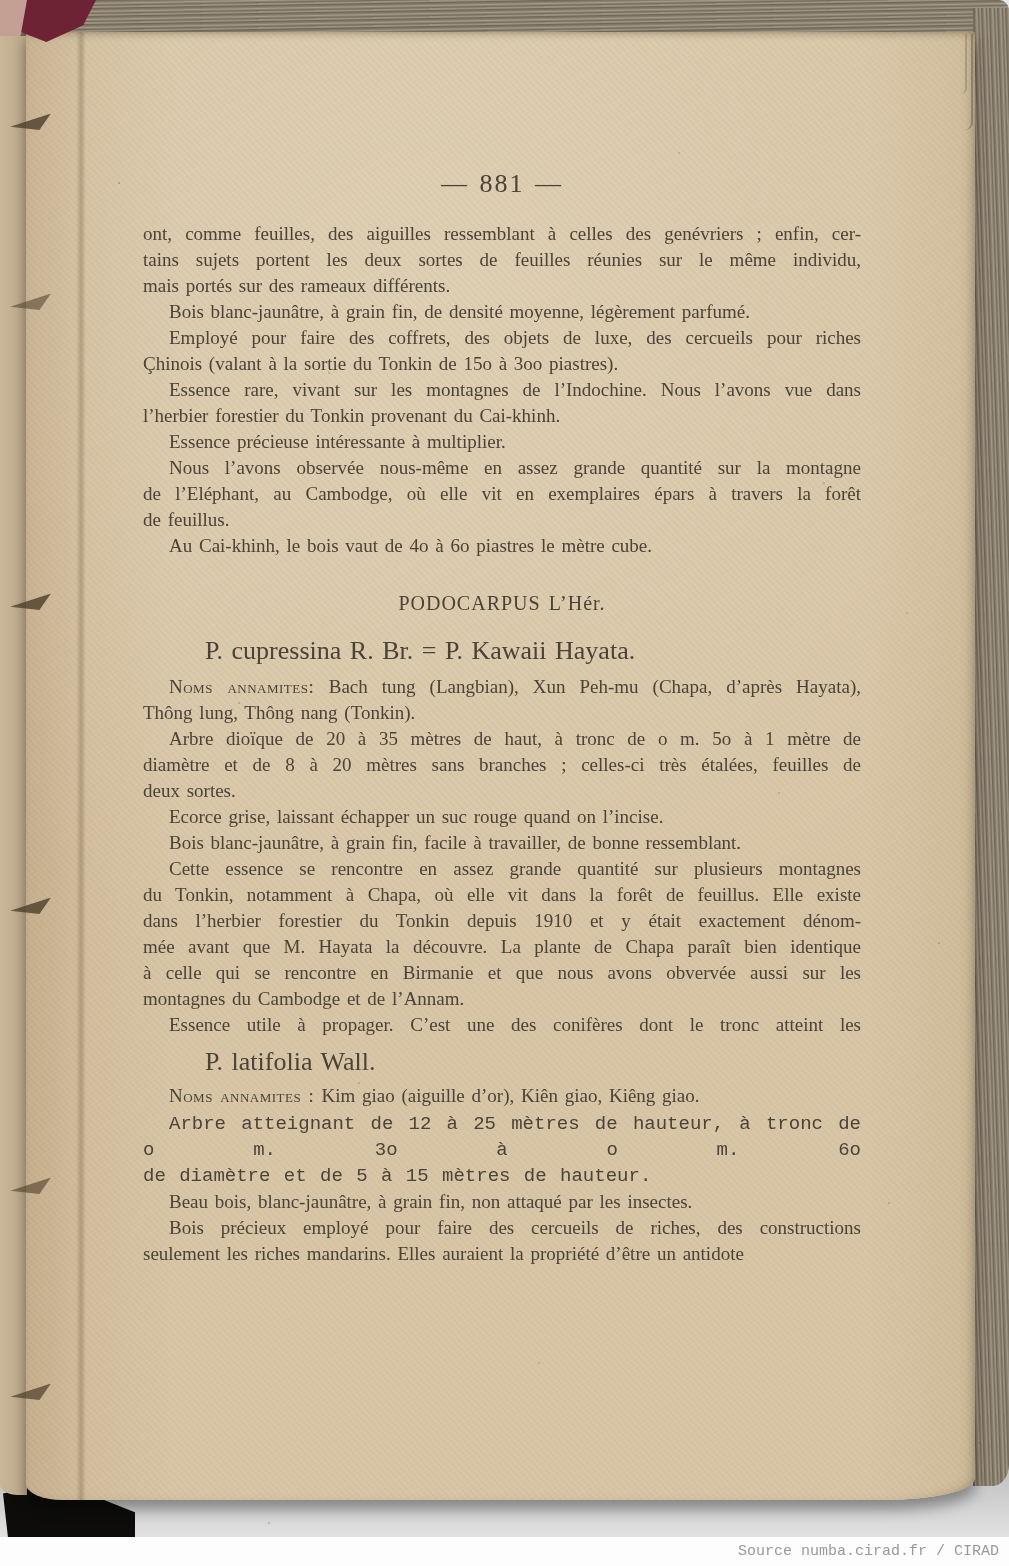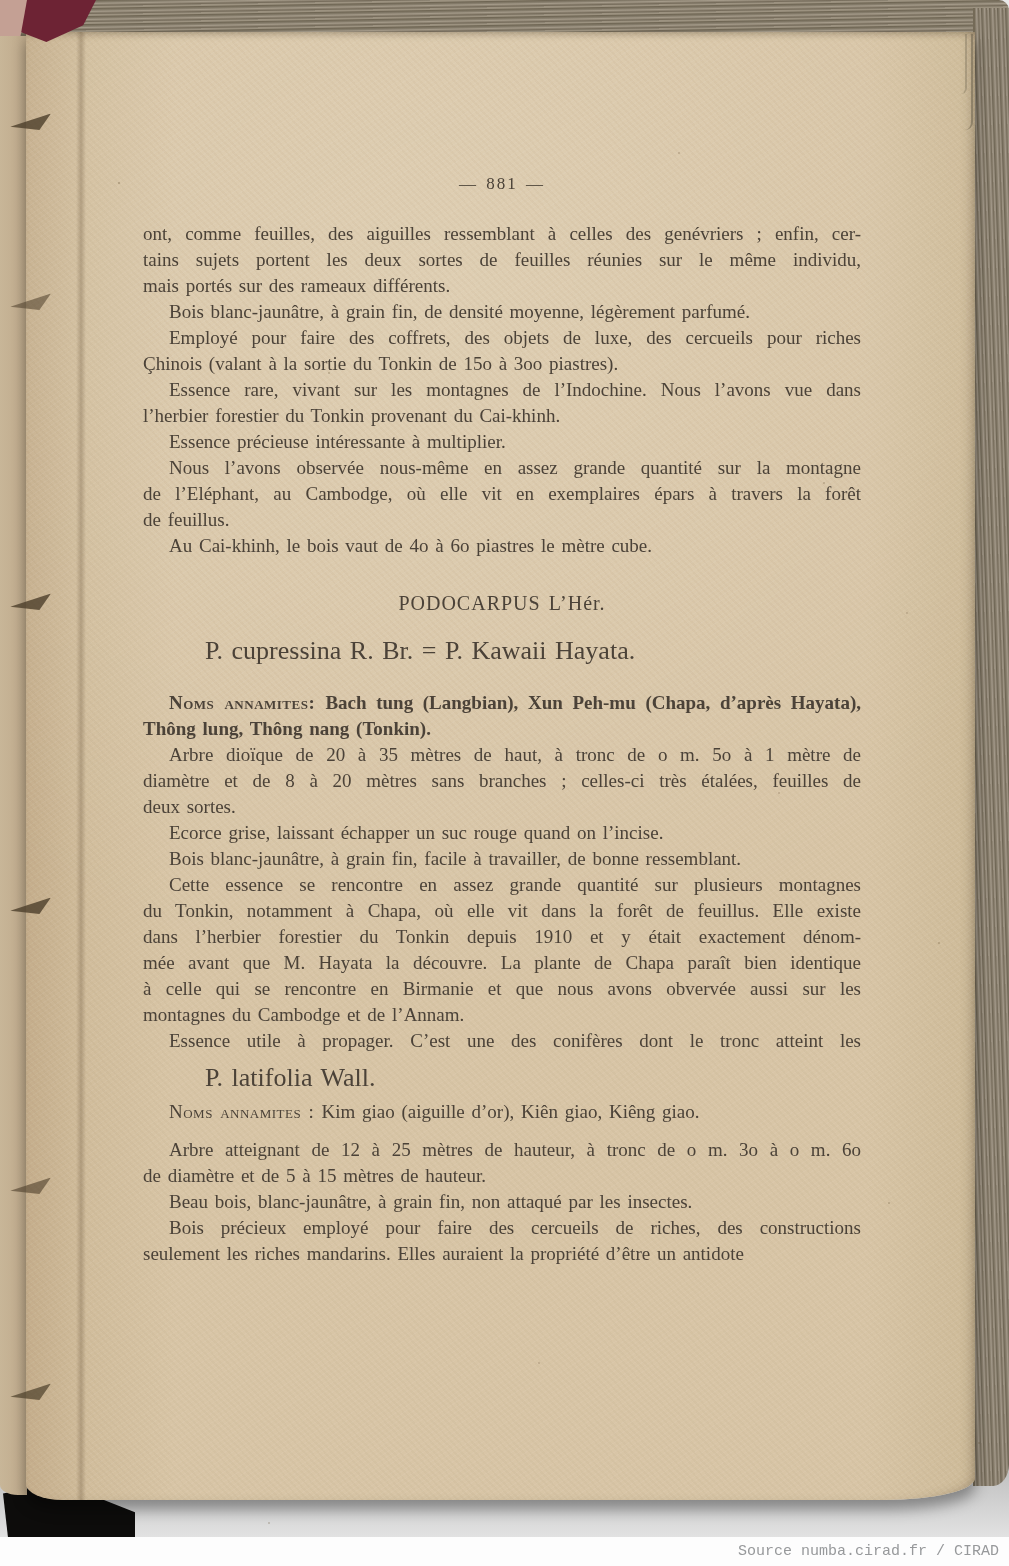--- a/index.html
+++ b/index.html
@@ -71,7 +71,7 @@
   
   .text-block{position:absolute;left:117px;top:138px;width:718px;color:#4b4238;
     font-size:19px;word-spacing:2px;}
-  .pagenum{text-align:center;font-size:17px;line-height:27px;margin-bottom:24px;letter-spacing:2px;}
+  .pagenum{text-align:center;font-size:26px;line-height:27px;margin-bottom:24px;letter-spacing:2px;}
   .line{line-height:26px;text-align:justify;text-align-last:justify;}
   .line.end{text-align-last:left;}
   .indent .line:first-child{text-indent:26px;}

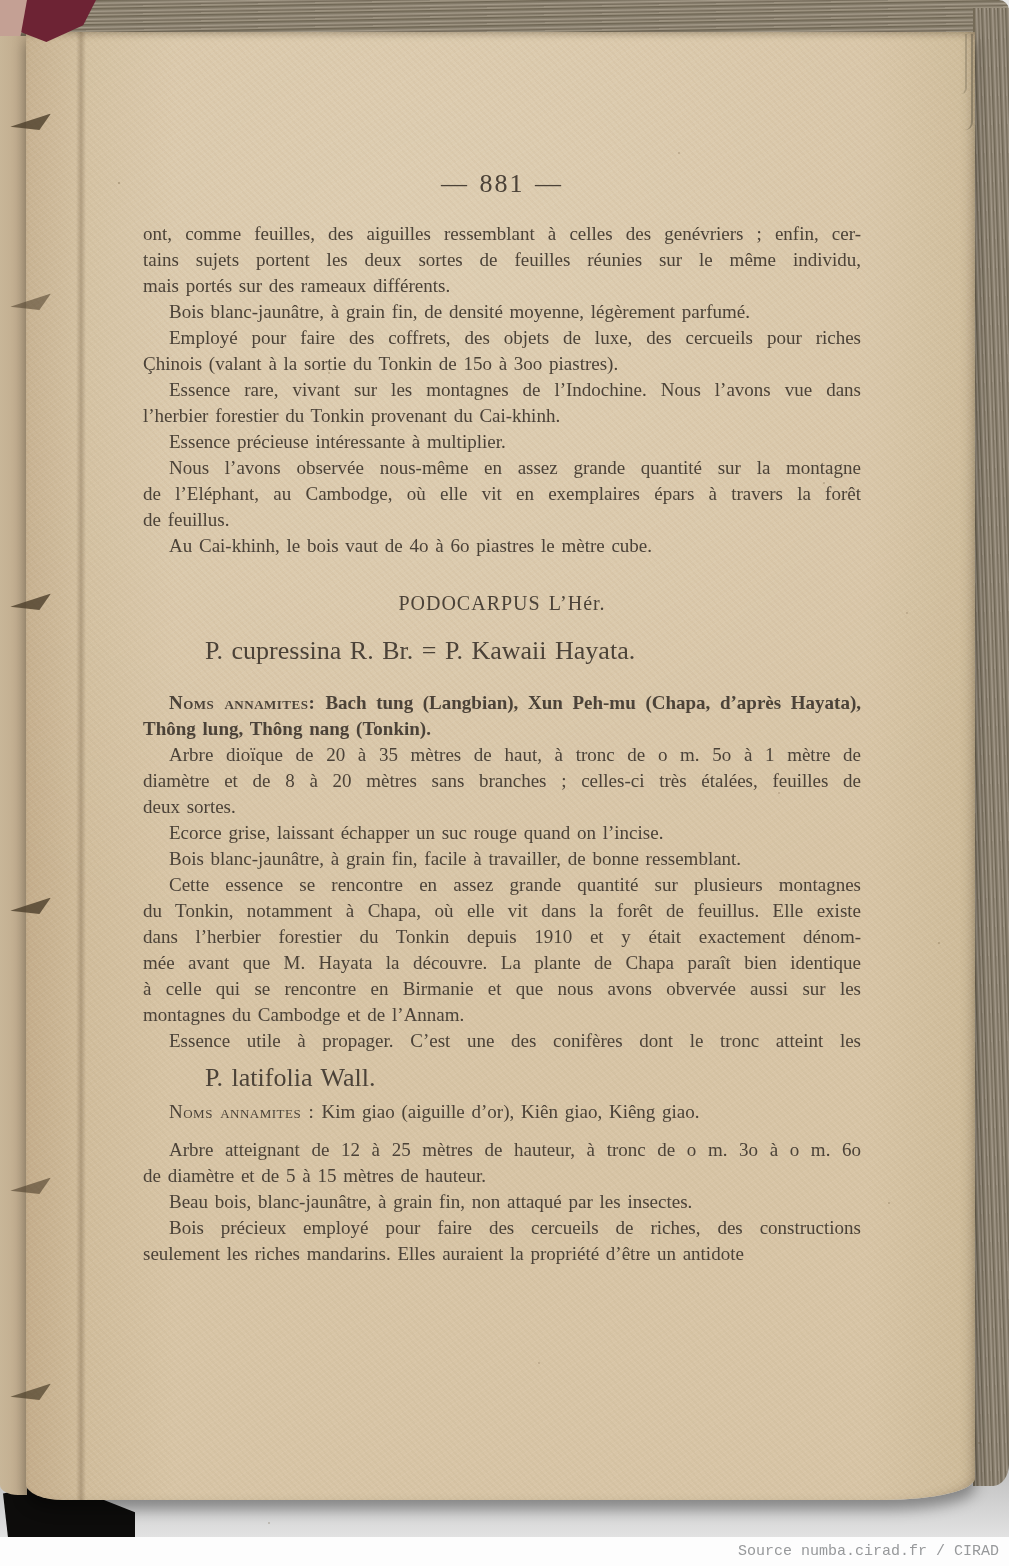--- a/index.html
+++ b/index.html
@@ -79,7 +79,7 @@
   .heading-sub{font-size:26px;line-height:27px;padding-left:62px;}
   .sc{font-variant:small-caps;letter-spacing:.5px;}
   .b7{margin-top:30px;margin-bottom:20px;}
-  .b9{margin-top:26px;font-weight:bold;}
+  .b9{margin-top:10px;}
   .b15{margin-top:10px;margin-bottom:8px;}
   .b17{margin-top:12px;}
 

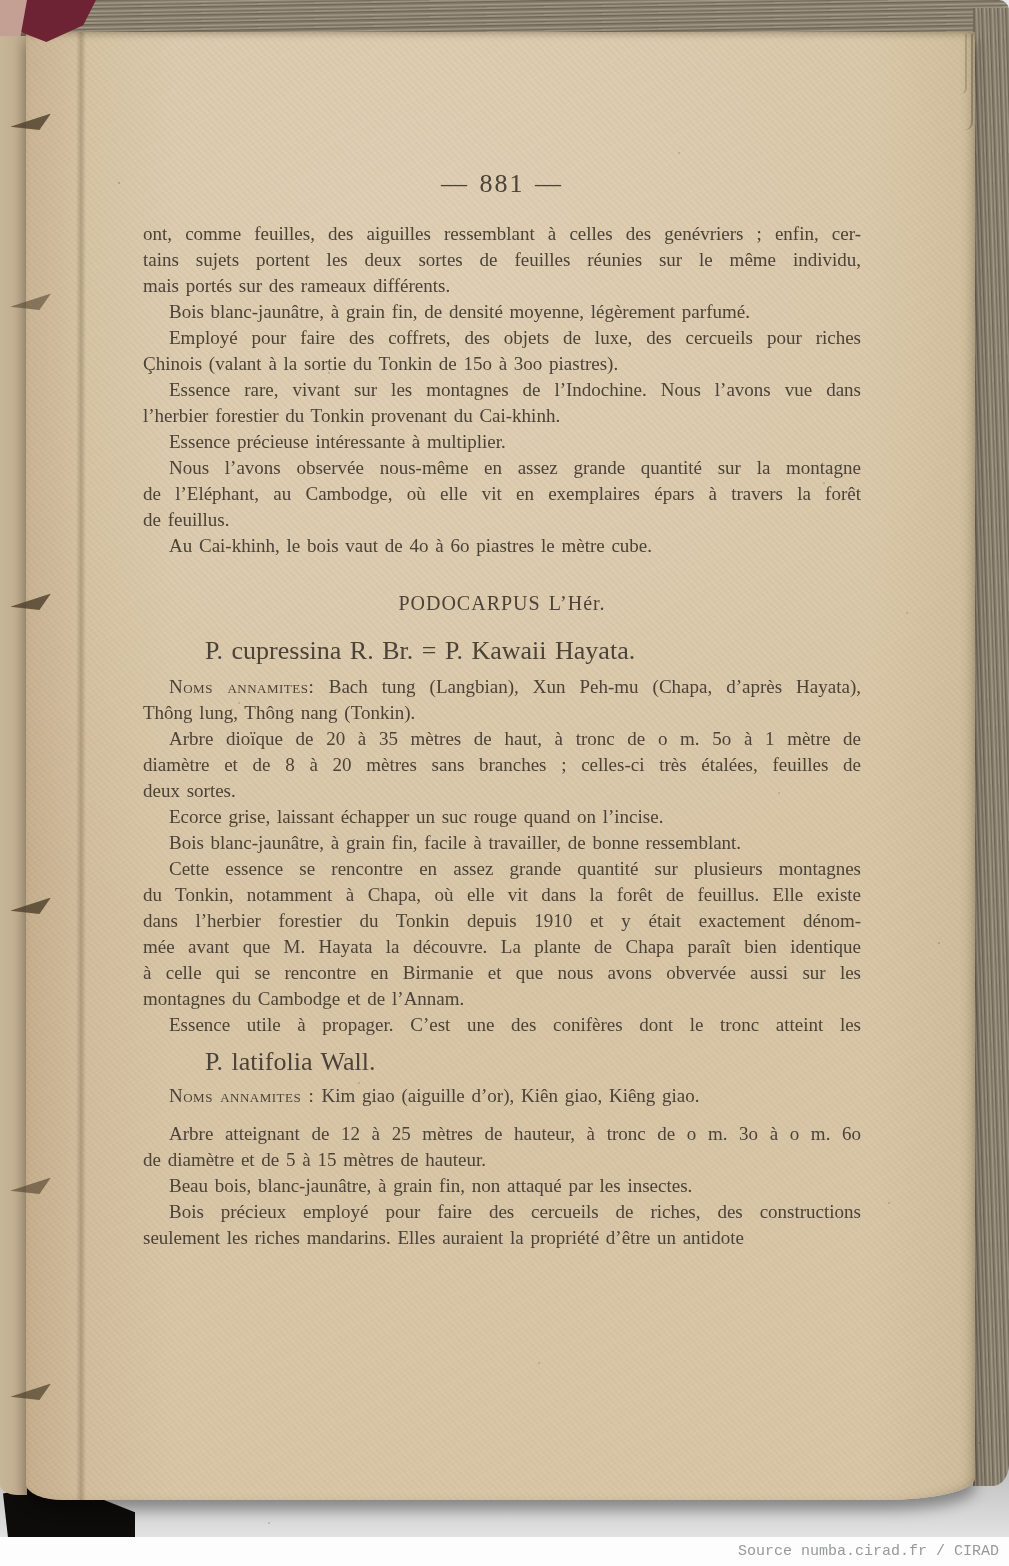--- a/index.html
+++ b/index.html
@@ -81,7 +81,7 @@
   .b7{margin-top:30px;margin-bottom:20px;}
   .b9{margin-top:10px;}
   .b15{margin-top:10px;margin-bottom:8px;}
-  .b17{margin-top:12px;}
+  .b17{margin-top:2px;font-family:Liberation Mono, monospace;}
 
   
   .source-bar{position:absolute;left:0;top:1537px;width:1009px;height:29px;background:#fdfdfd;

